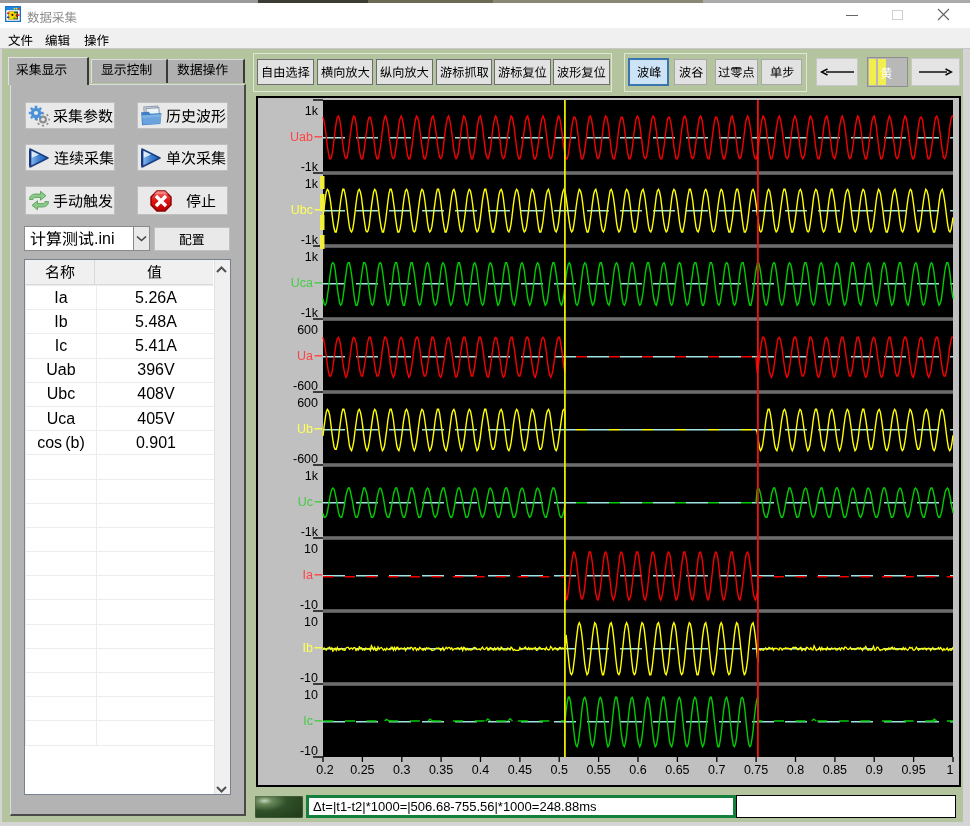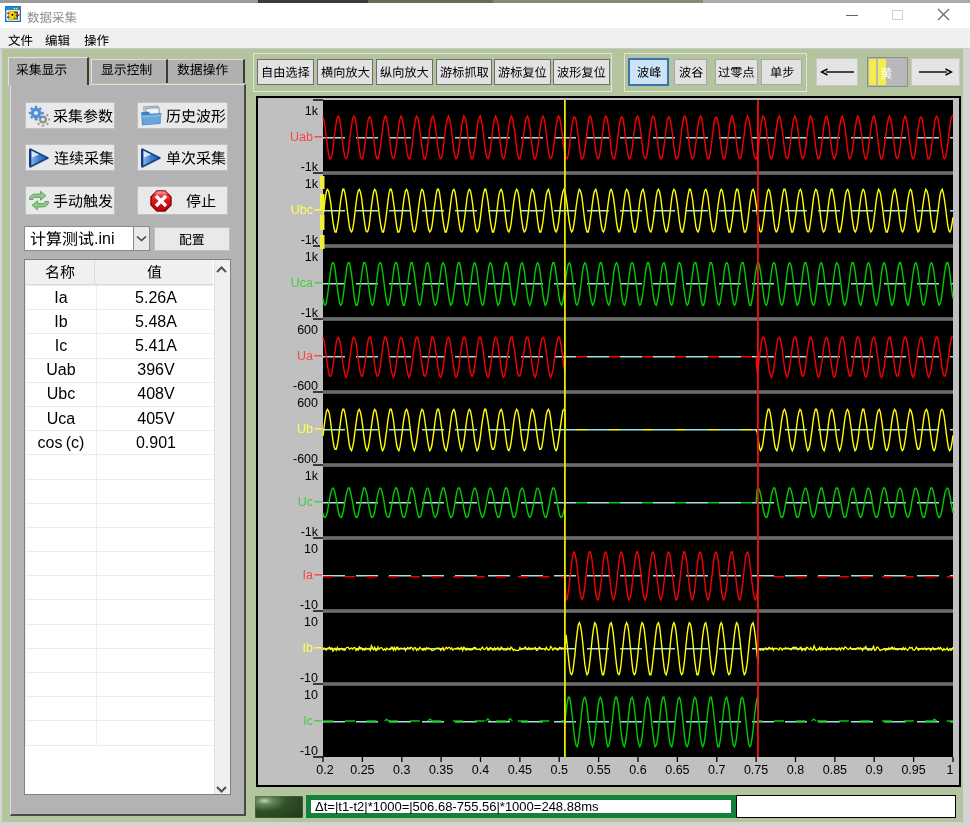--- a/index.html
+++ b/index.html
@@ -387,6 +387,10 @@
         <tr>
           <td class="c1">Uca</td>
           <td class="c2">405V</td>
+        </tr>
+        <tr>
+          <td class="c1">cos (b)</td>
+          <td class="c2">0.901</td>
         </tr>
         <tr>
           <td class="c1">cos (c)</td>

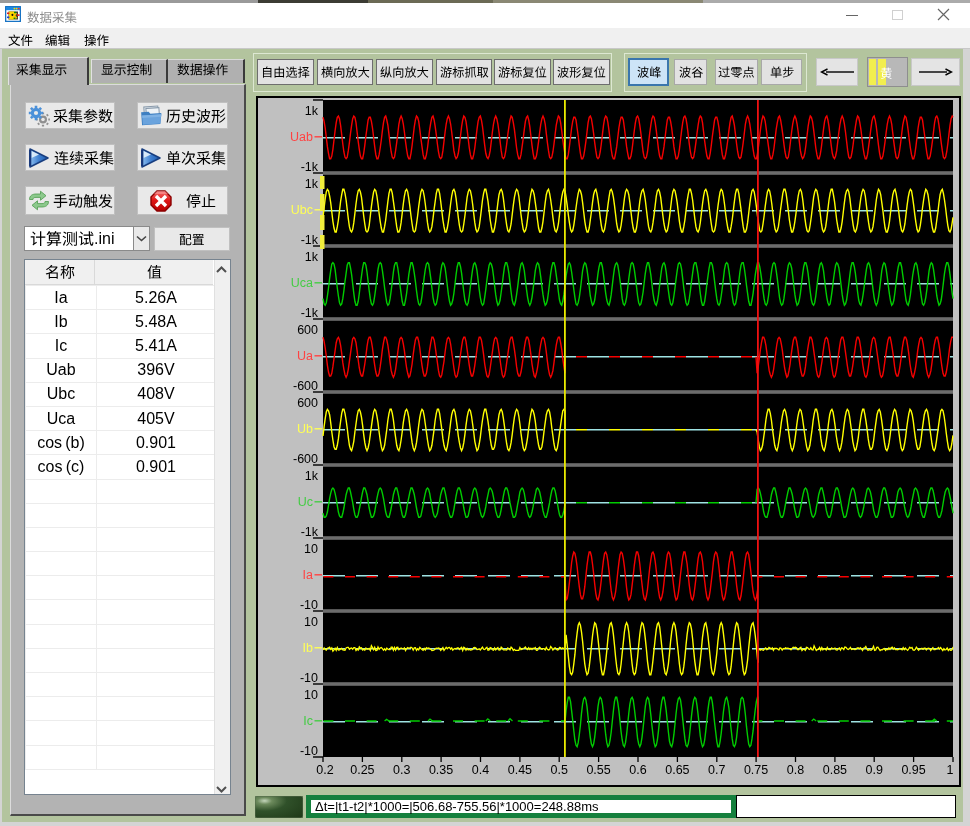--- a/index.html
+++ b/index.html
@@ -390,10 +390,6 @@
         </tr>
         <tr>
           <td class="c1">cos (b)</td>
-          <td class="c2">0.901</td>
-        </tr>
-        <tr>
-          <td class="c1">cos (c)</td>
           <td class="c2">0.901</td>
         </tr>
         <tr>

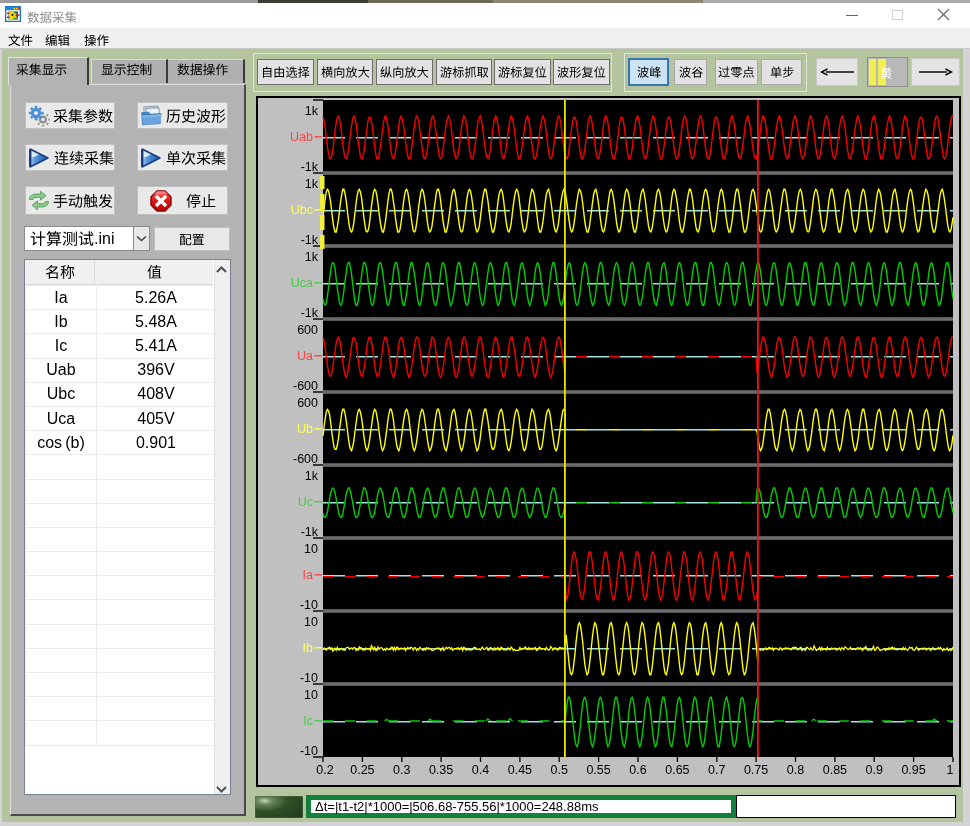--- a/index.html
+++ b/index.html
@@ -724,6 +724,6 @@
 <rect x="0" y="0" width="48" height="22" rx="2" fill="url(#lg)" stroke="#556b4a" stroke-width="1"></rect>
 </svg>
   </div>
-<div class="ab" style="left:306px;top:795px;width:430px;height:23px;background:#fff;border:5px solid #15803d;display:flex;align-items:center;padding-left:4px;font-size:13px">Δt=|t1-t2|*1000=|506.68-755.56|*1000=248.88ms</div>
+<div class="ab" style="left:306px;top:795px;width:430px;height:23px;background:#fff;border:3px solid #15803d;display:flex;align-items:center;padding-left:4px;font-size:13px">Δt=|t1-t2|*1000=|506.68-755.56|*1000=248.88ms</div>
 <div class="ab" style="left:736px;top:795px;width:220px;height:23px;background:#fff;border:1px solid #000"></div>
 </body></html>

